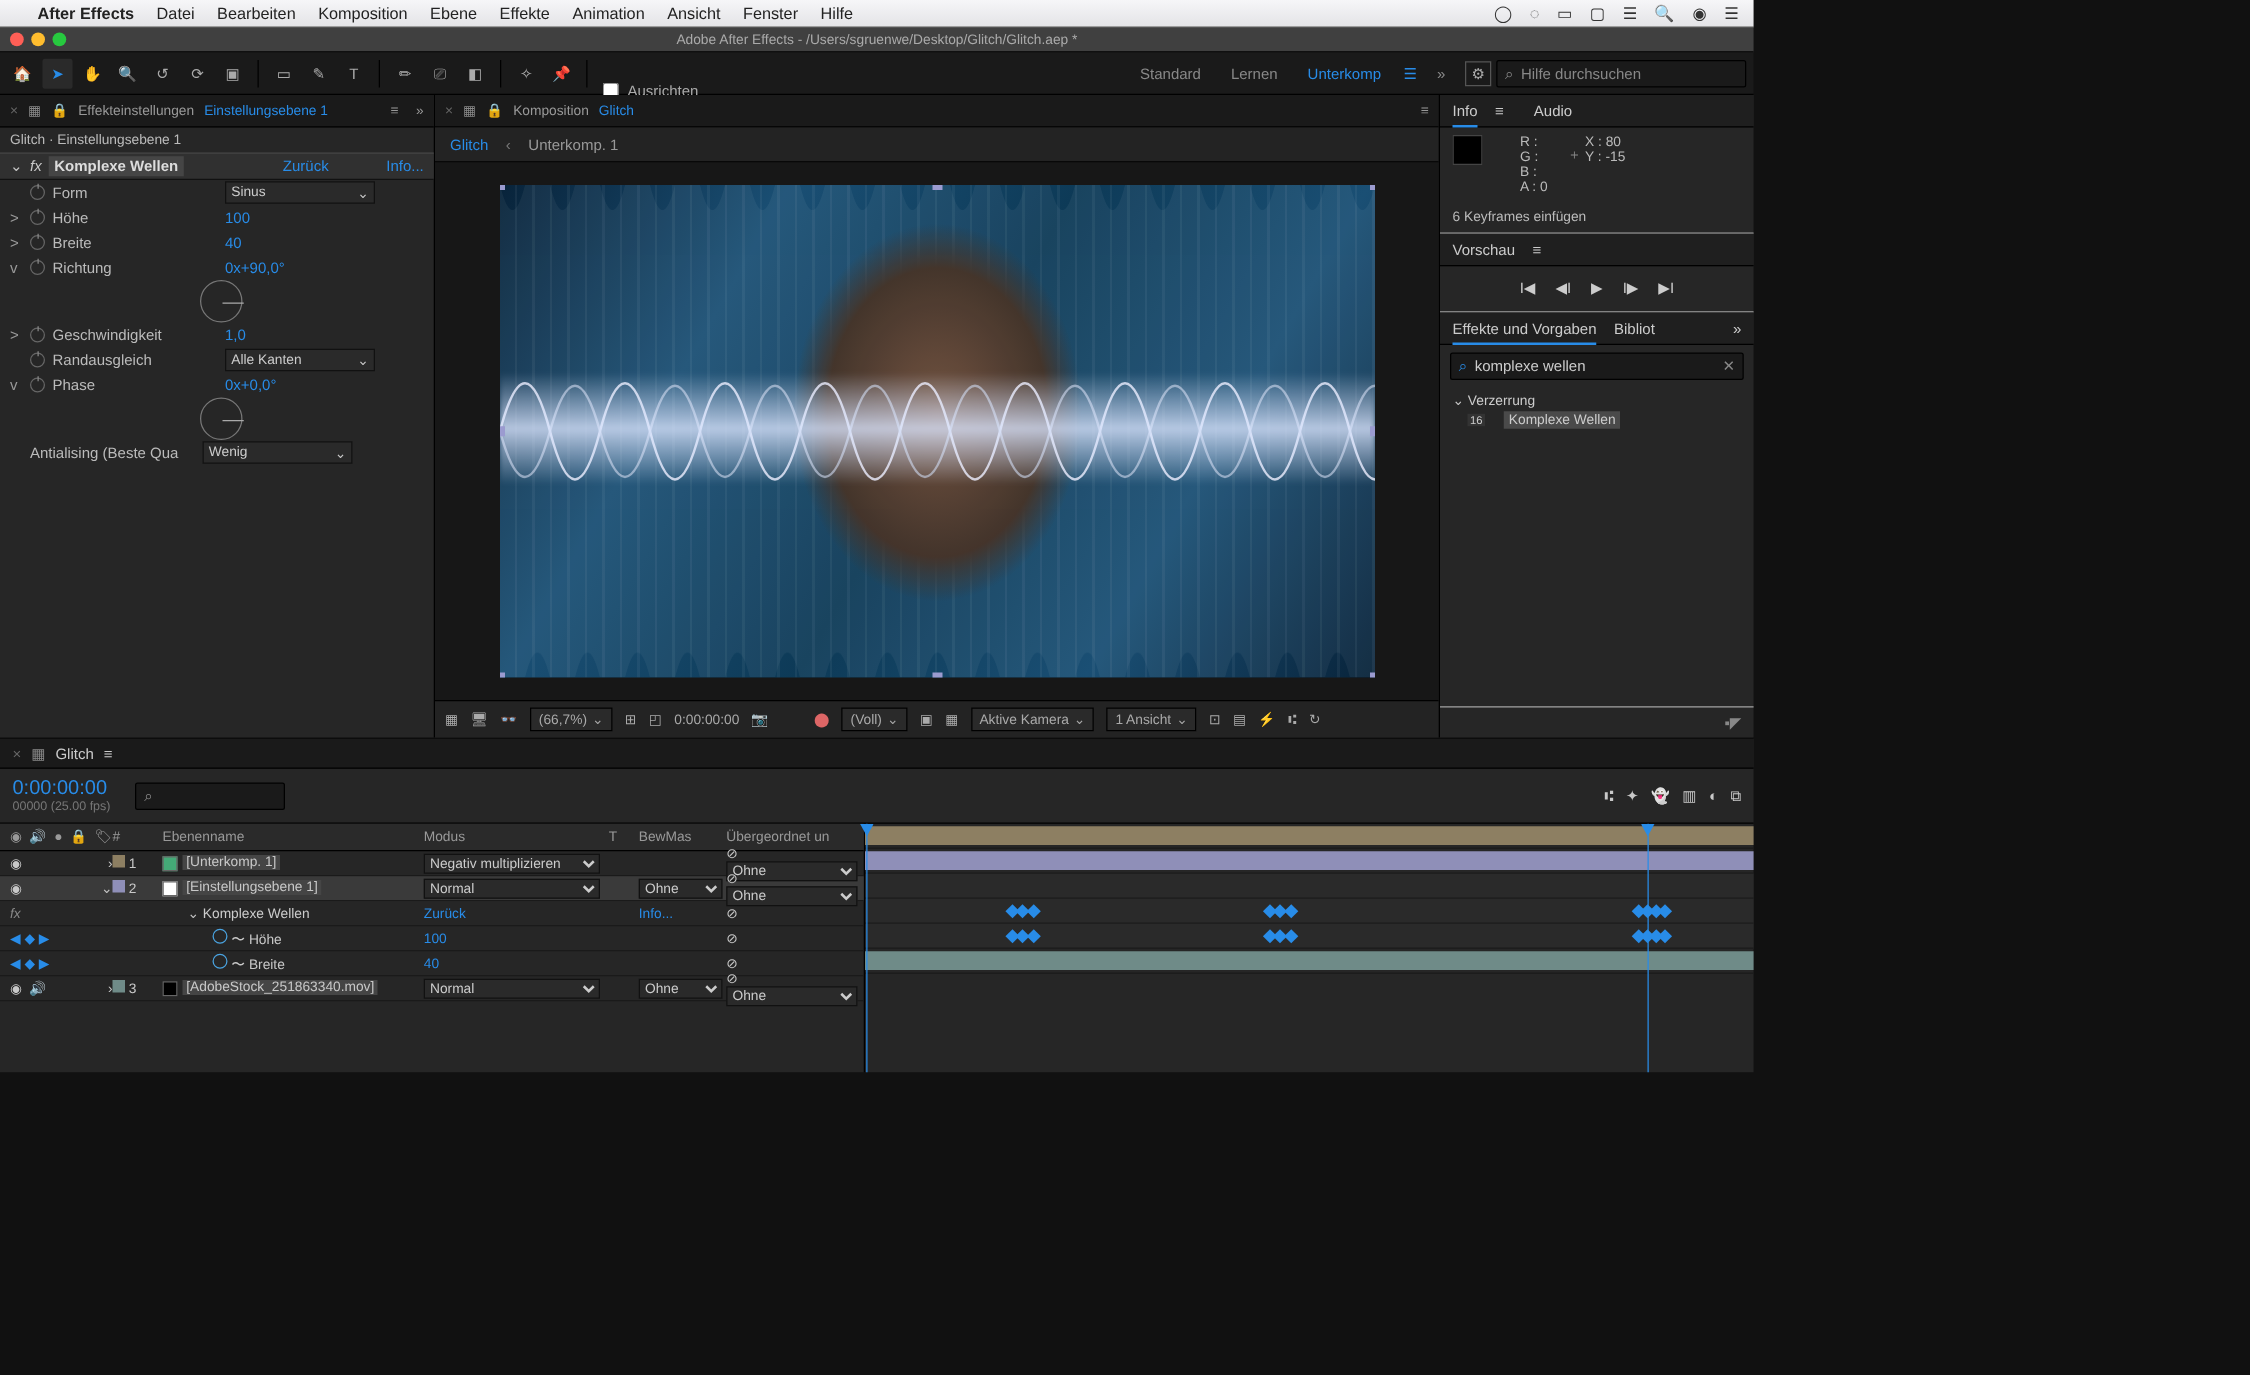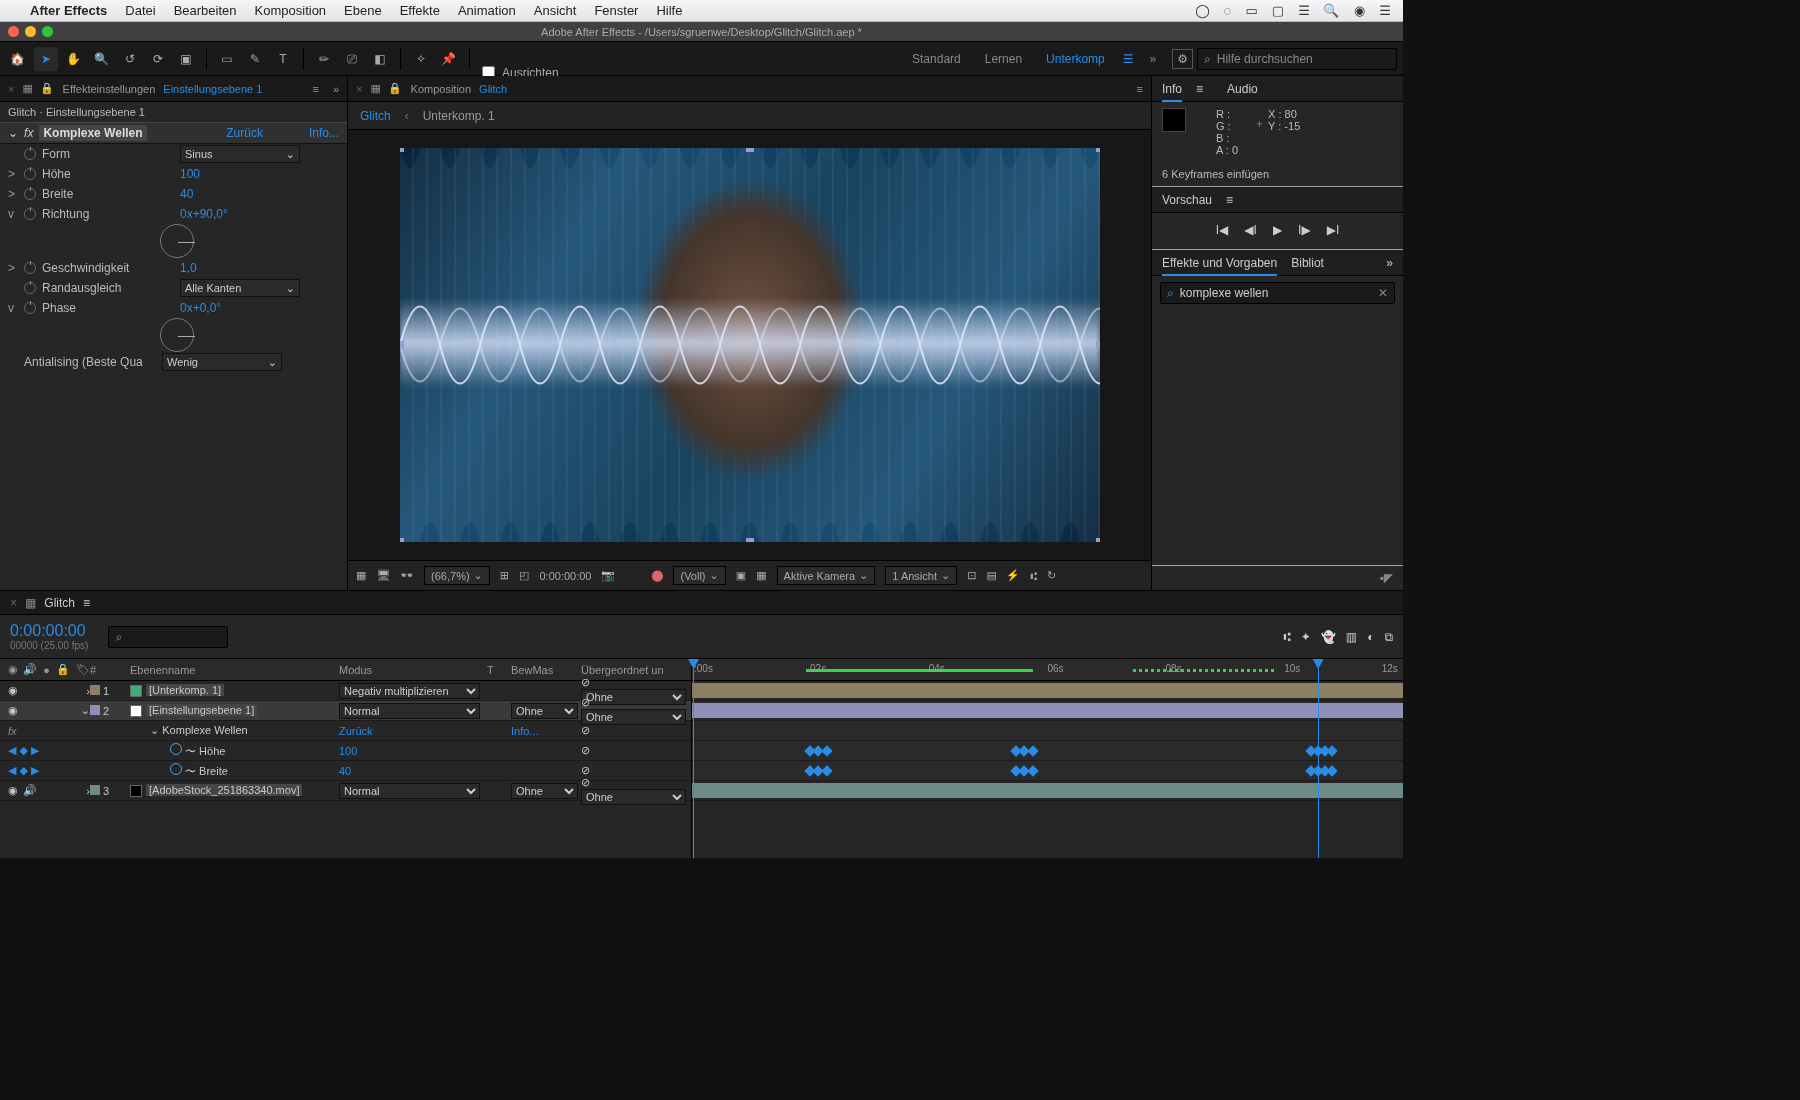--- a/index.html
+++ b/index.html
@@ -391,6 +391,13 @@
         <span>komplexe wellen</span>
         <span style="margin-left:auto;color:#888">✕</span>
       </div>
+      <div class="tree">
+        <div>⌄ <span>Verzerrung</span></div>
+        <div style="margin-top:2px">
+          <span style="background:#333;color:#ccc;padding:0 2px;font-size:9px;margin-left:12px">16</span>
+          <span class="leaf">Komplexe Wellen</span>
+        </div>
+      </div>
     </div>
     <div style="height:24px;display:flex;align-items:center;justify-content:flex-end;padding-right:10px;color:#888">▪◤</div>
   </div>

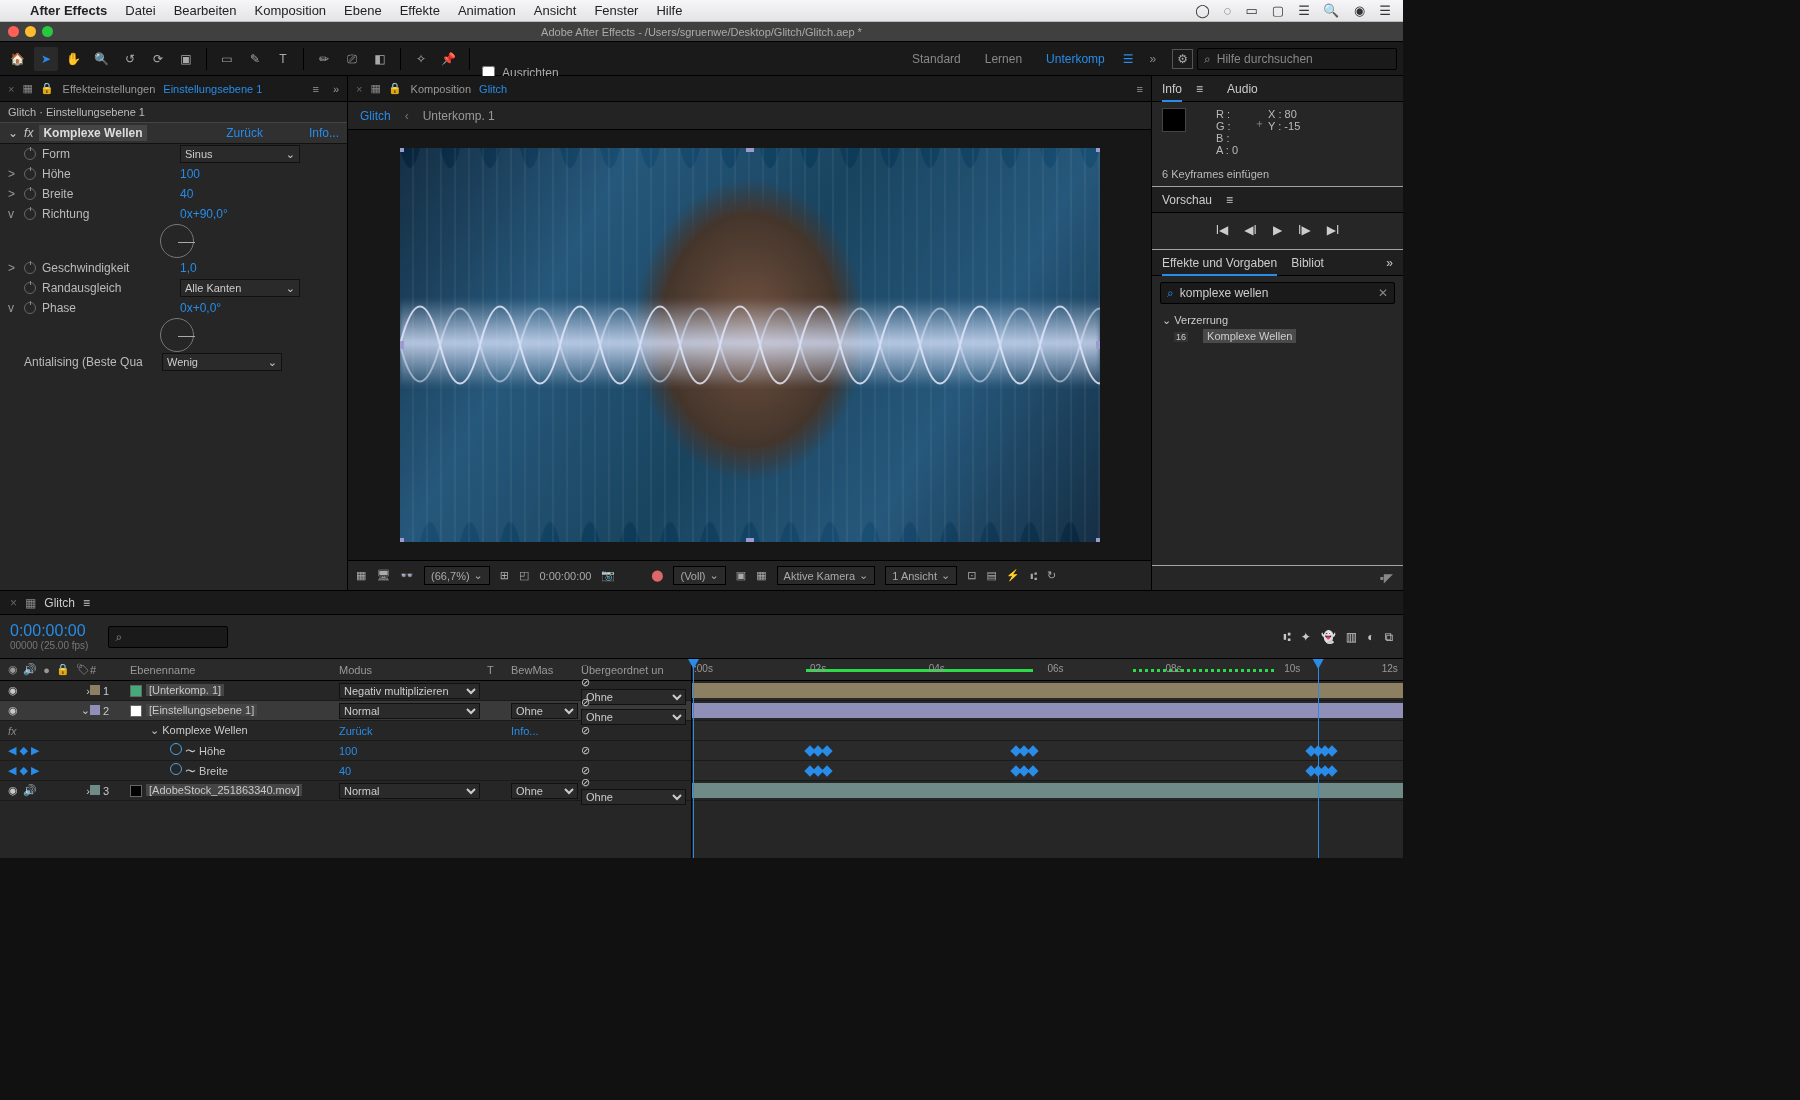--- a/index.html
+++ b/index.html
@@ -520,19 +520,6 @@
         </div>
     </div>
     <div class="tl-right">
-      <div class="ruler">
-        <div class="wa">
-          <div class="seg" style="left:16%;width:32%"></div>
-          <div class="seg" style="left:62%;width:20%;background:repeating-linear-gradient(90deg,#2bdc4a 0 3px,transparent 3px 6px)"></div>
-        </div>
-        <span style="left:2px">:00s</span>
-        <span style="left:16.6%">02s</span>
-        <span style="left:33.3%">04s</span>
-        <span style="left:50%">06s</span>
-        <span style="left:66.6%">08s</span>
-        <span style="left:83.3%">10s</span>
-        <span style="left:97%">12s</span>
-      </div>
       <div id="tracks">
           <div class="track ">
             <div class="bar b1"></div>

